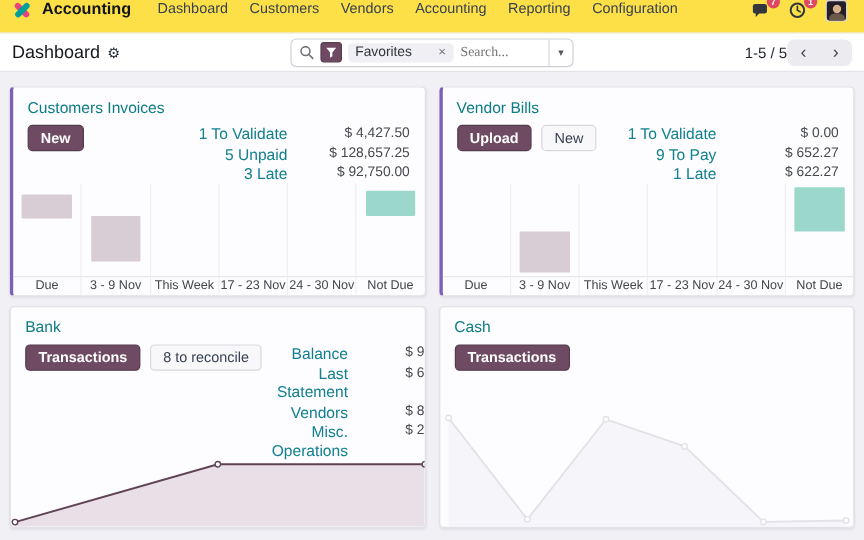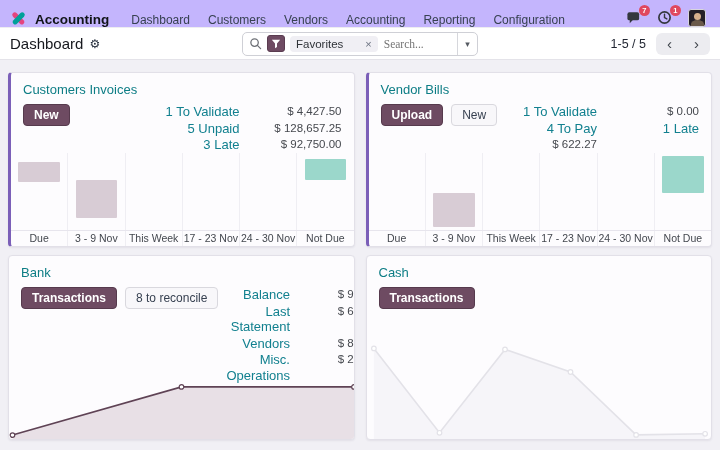--- a/index.html
+++ b/index.html
@@ -7,7 +7,7 @@
   body{font-family:"Liberation Sans",sans-serif;background:#f1f0f5;color:#1f2430}
 
   
-  .nav{height:28px;background:#c4b5fd;display:flex;align-items:flex-end;padding:0 10px;border-bottom:1px solid #ededf1}
+  .nav{height:28px;background:#fde047;display:flex;align-items:flex-start;padding:0 10px;border-bottom:1px solid #ededf1}
   .logo{width:17px;height:17px;position:relative;flex:0 0 auto}
   .logo .bar{position:absolute;left:1px;top:6px;width:15px;height:4.5px;border-radius:3px}
   .logo .bar.pink{background:#e5447f;transform:rotate(45deg)}

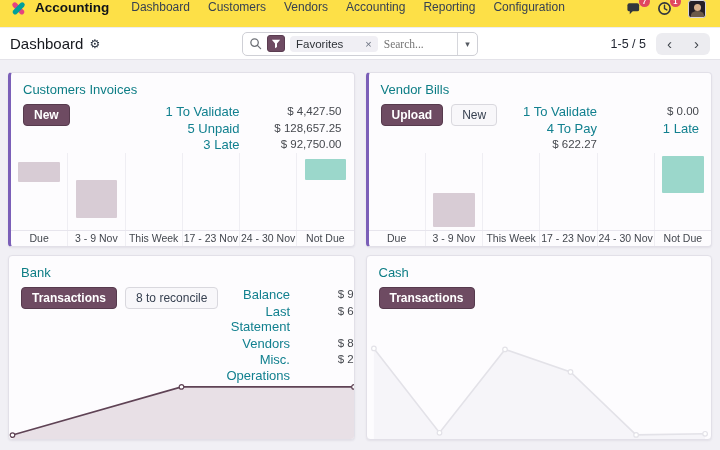--- a/index.html
+++ b/index.html
@@ -33,7 +33,7 @@
   .facet .x{color:#6b7280;cursor:pointer;font-size:11px}
   .search input{flex:1;border:none;outline:none;font-size:11.5px;color:#374151;padding:0 6px;min-width:30px;background:transparent;font-family:Liberation Serif, serif}
   .search .caret{width:20px;align-self:stretch;border-left:1px solid #d6d7dc;display:flex;align-items:center;justify-content:center;color:#555a61;font-size:9px;cursor:pointer}
-  .pager{flex:1;display:flex;align-items:center;justify-content:flex-end;gap:10px}
+  .pager{flex:1;display:flex;align-items:center;justify-content:flex-end;}
   .pager-text{font-size:12.5px;color:#1f2430}
   .pager-btns{display:flex;background:#ececf0;border-radius:6px;overflow:hidden}
   .pbtn{width:27px;height:22px;display:flex;align-items:center;justify-content:center;color:#3f444b;font-size:15px;cursor:pointer}

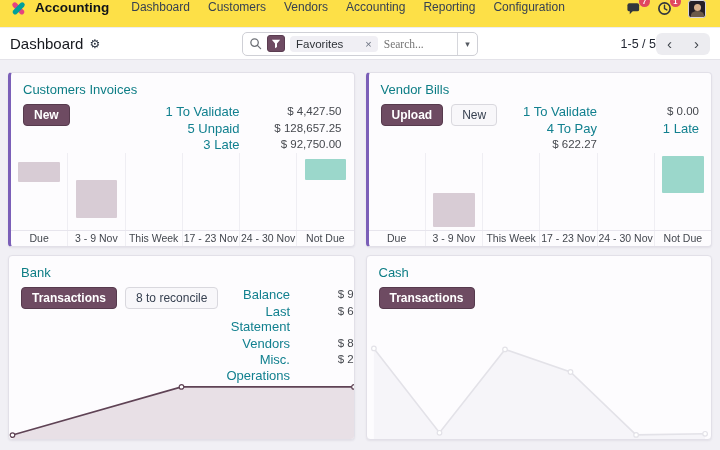--- a/index.html
+++ b/index.html
@@ -193,7 +193,7 @@
         <div class="stats">
           <span class="stat-label">1 To Validate</span>
           <span class="stat-amount">$ 0.00</span>
-          <span class="stat-label">4 To Pay</span>
+          <span class="stat-label">9 To Pay</span>
           <span class="stat-label">1 Late</span>
           <span class="stat-amount">$ 622.27</span>
         </div>

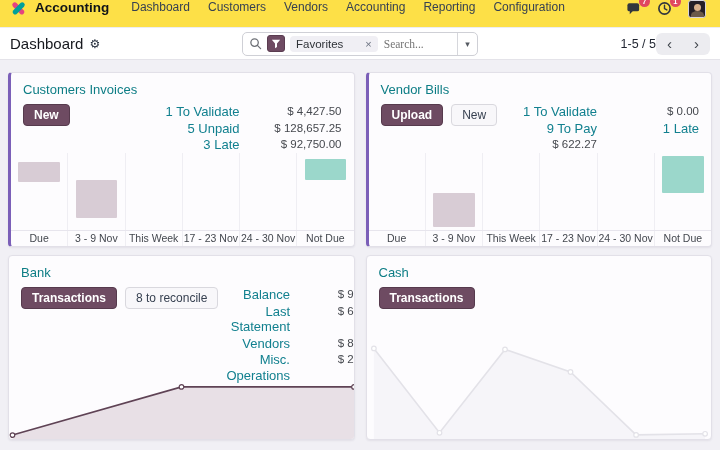--- a/index.html
+++ b/index.html
@@ -194,6 +194,7 @@
           <span class="stat-label">1 To Validate</span>
           <span class="stat-amount">$ 0.00</span>
           <span class="stat-label">9 To Pay</span>
+          <span class="stat-amount">$ 652.27</span>
           <span class="stat-label">1 Late</span>
           <span class="stat-amount">$ 622.27</span>
         </div>

